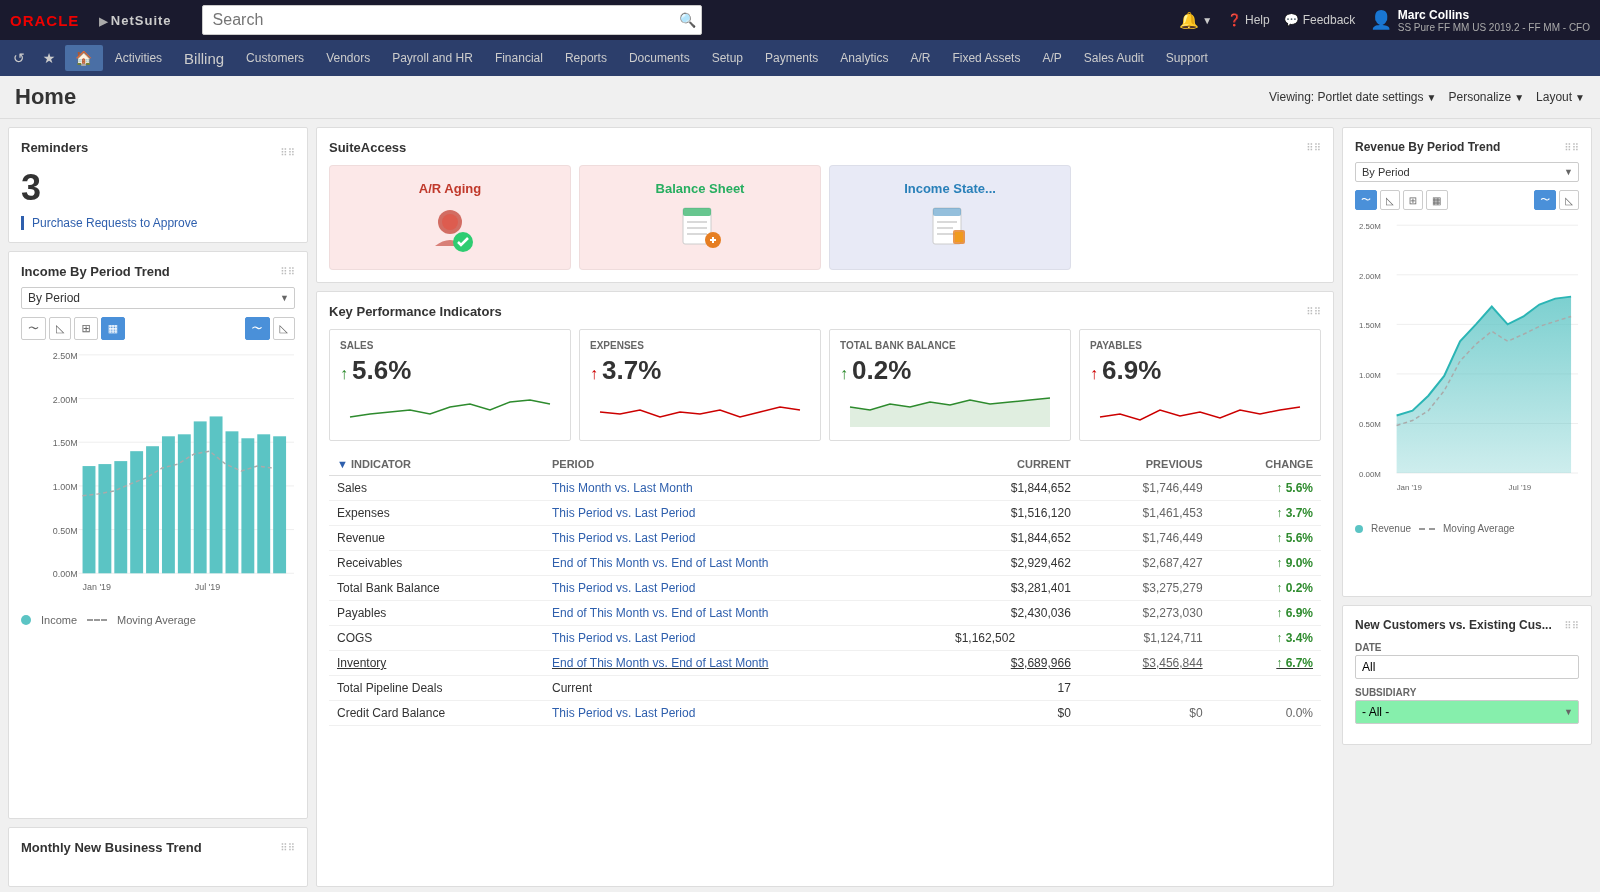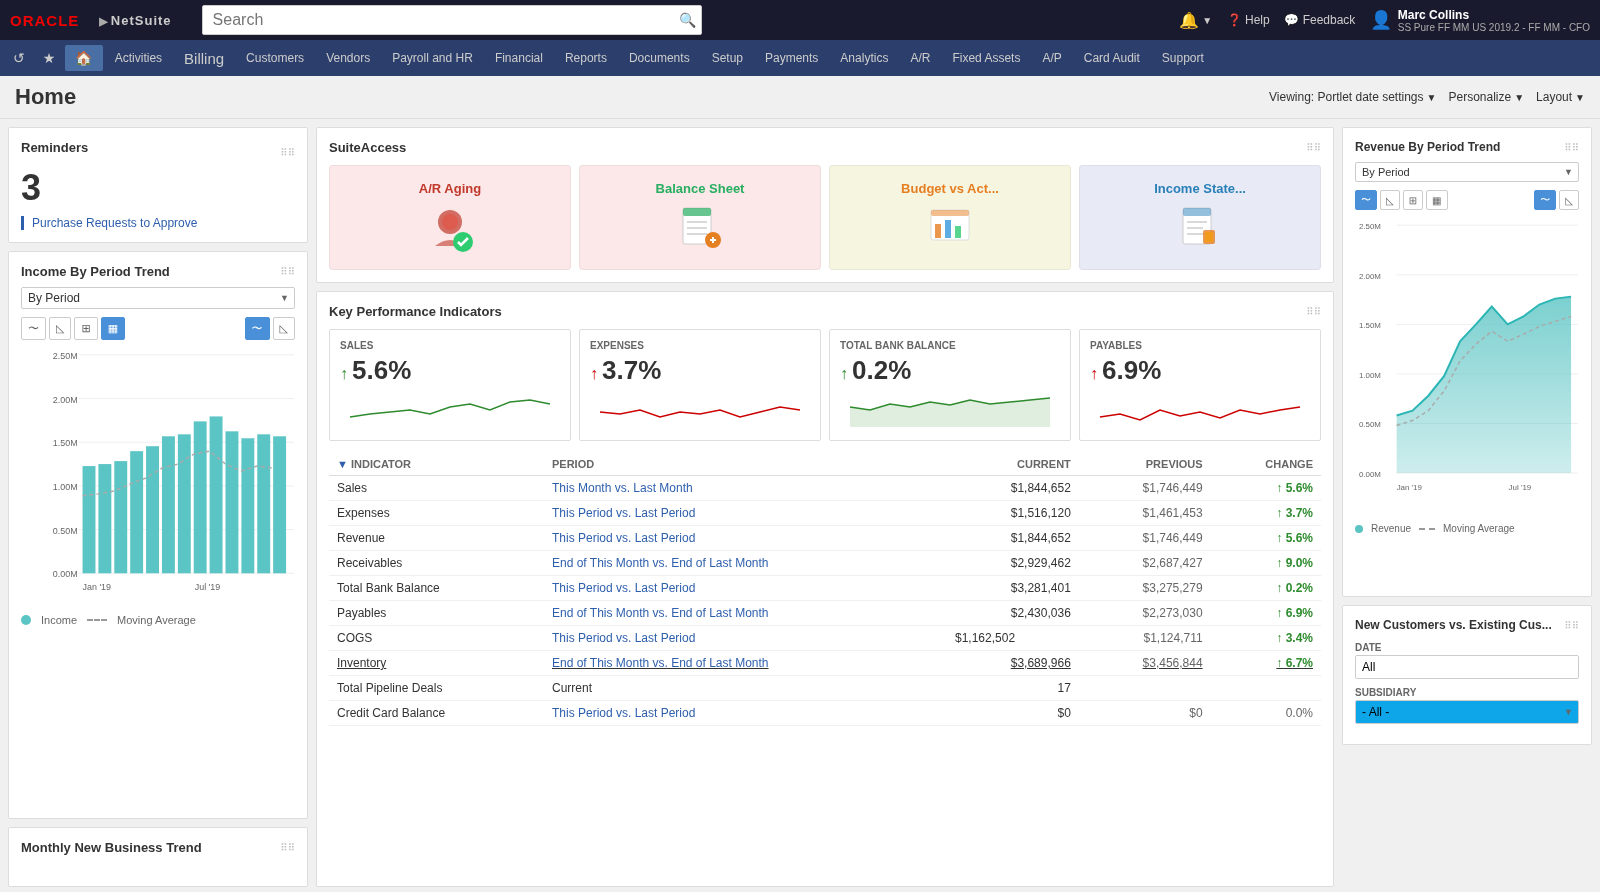--- a/index.html
+++ b/index.html
@@ -89,7 +89,7 @@
   <button class="nav-item" style="background:none; border:none; color:#ccc; cursor:pointer; padding:6px 10px; font-size:12px;">A/R</button>
   <button class="nav-item" style="background:none; border:none; color:#ccc; cursor:pointer; padding:6px 10px; font-size:12px;">Fixed Assets</button>
   <button class="nav-item" style="background:none; border:none; color:#ccc; cursor:pointer; padding:6px 10px; font-size:12px;">A/P</button>
-  <button class="nav-item" style="background:none; border:none; color:#ccc; cursor:pointer; padding:6px 10px; font-size:12px;">Card Audit</button>
+  <button class="nav-item" style="background:none; border:none; color:#ccc; cursor:pointer; padding:6px 10px; font-size:12px;">Sales Audit</button>
   <button class="nav-item" style="background:none; border:none; color:#ccc; cursor:pointer; padding:6px 10px; font-size:12px;">Support</button>
 </div>
 

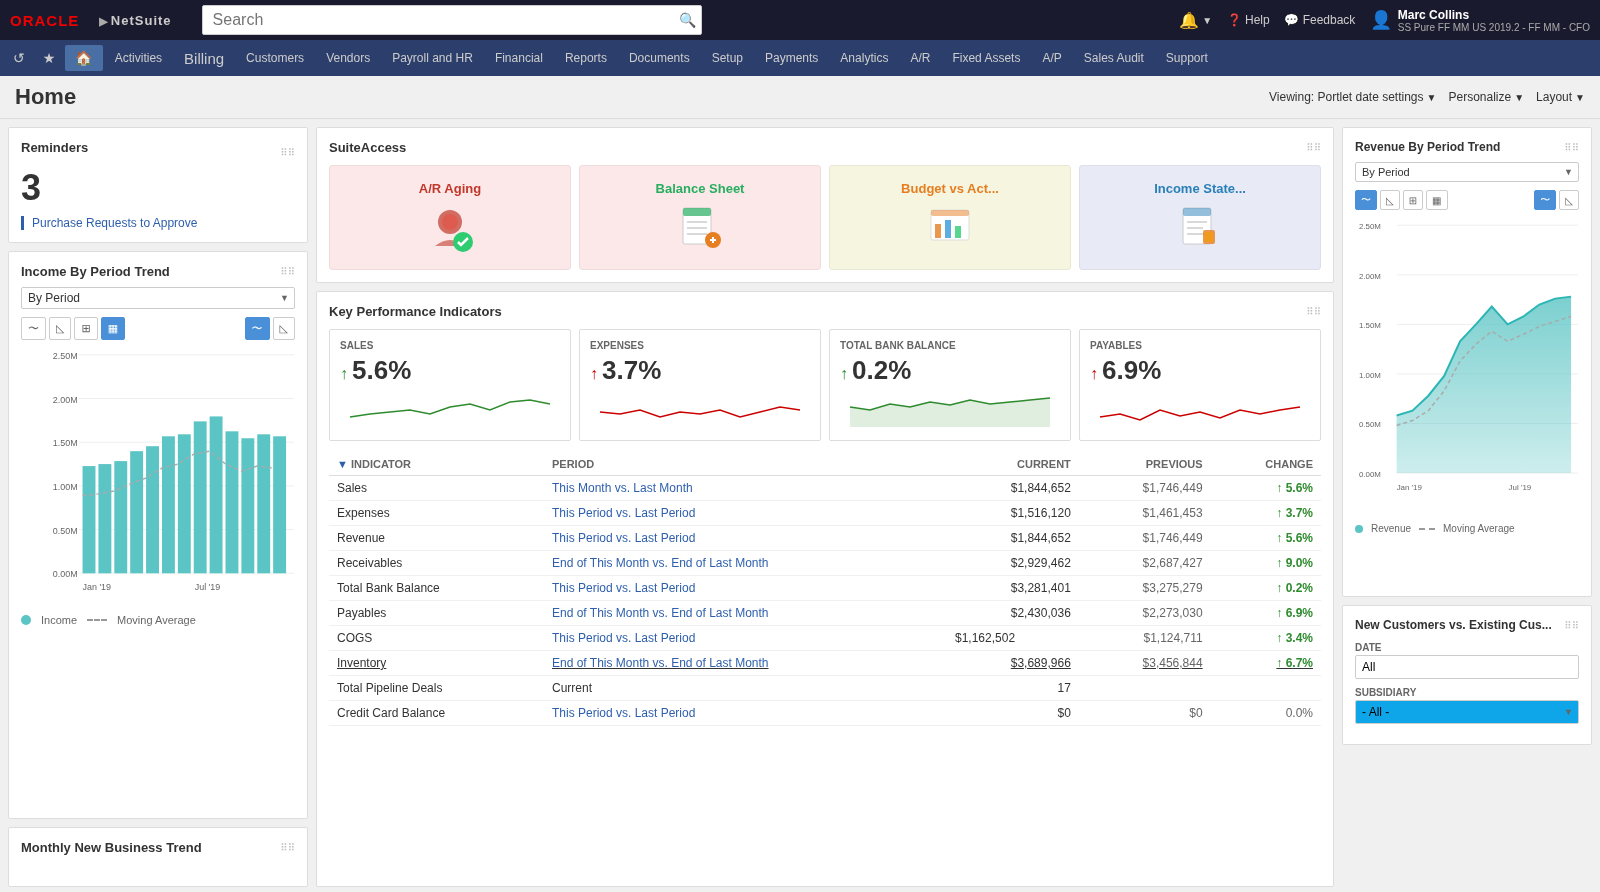--- a/index.html
+++ b/index.html
@@ -230,16 +230,6 @@
           </svg>
         </div>
 
-        <div style="background:#f5f5e0; border-radius:4px; padding:15px 10px; text-align:center; cursor:pointer; display:flex; flex-direction:column; align-items:center; gap:8px; border:1px solid rgba(0,0,0,0.05);">
-          <div style="font-size:13px; font-weight:bold; color:#e67e22;">Budget vs Act...</div>
-          <svg width="50" height="50" viewBox="0 0 50 50">
-            <rect x="6" y="6" width="38" height="30" rx="2" fill="#fff" stroke="#ddd" stroke-width="1"></rect>
-            <rect x="6" y="6" width="38" height="6" rx="2" fill="#e67e22" opacity="0.5"></rect>
-            <rect x="10" y="20" width="6" height="14" fill="#e67e22" opacity="0.8"></rect>
-            <rect x="20" y="16" width="6" height="18" fill="#3498db" opacity="0.8"></rect>
-            <rect x="30" y="22" width="6" height="12" fill="#2ecc71" opacity="0.8"></rect>
-          </svg>
-        </div>
 
         <div style="background:#e8eaf6; border-radius:4px; padding:15px 10px; text-align:center; cursor:pointer; display:flex; flex-direction:column; align-items:center; gap:8px; border:1px solid rgba(0,0,0,0.05);">
           <div style="font-size:13px; font-weight:bold; color:#2980b9;">Income State...</div>

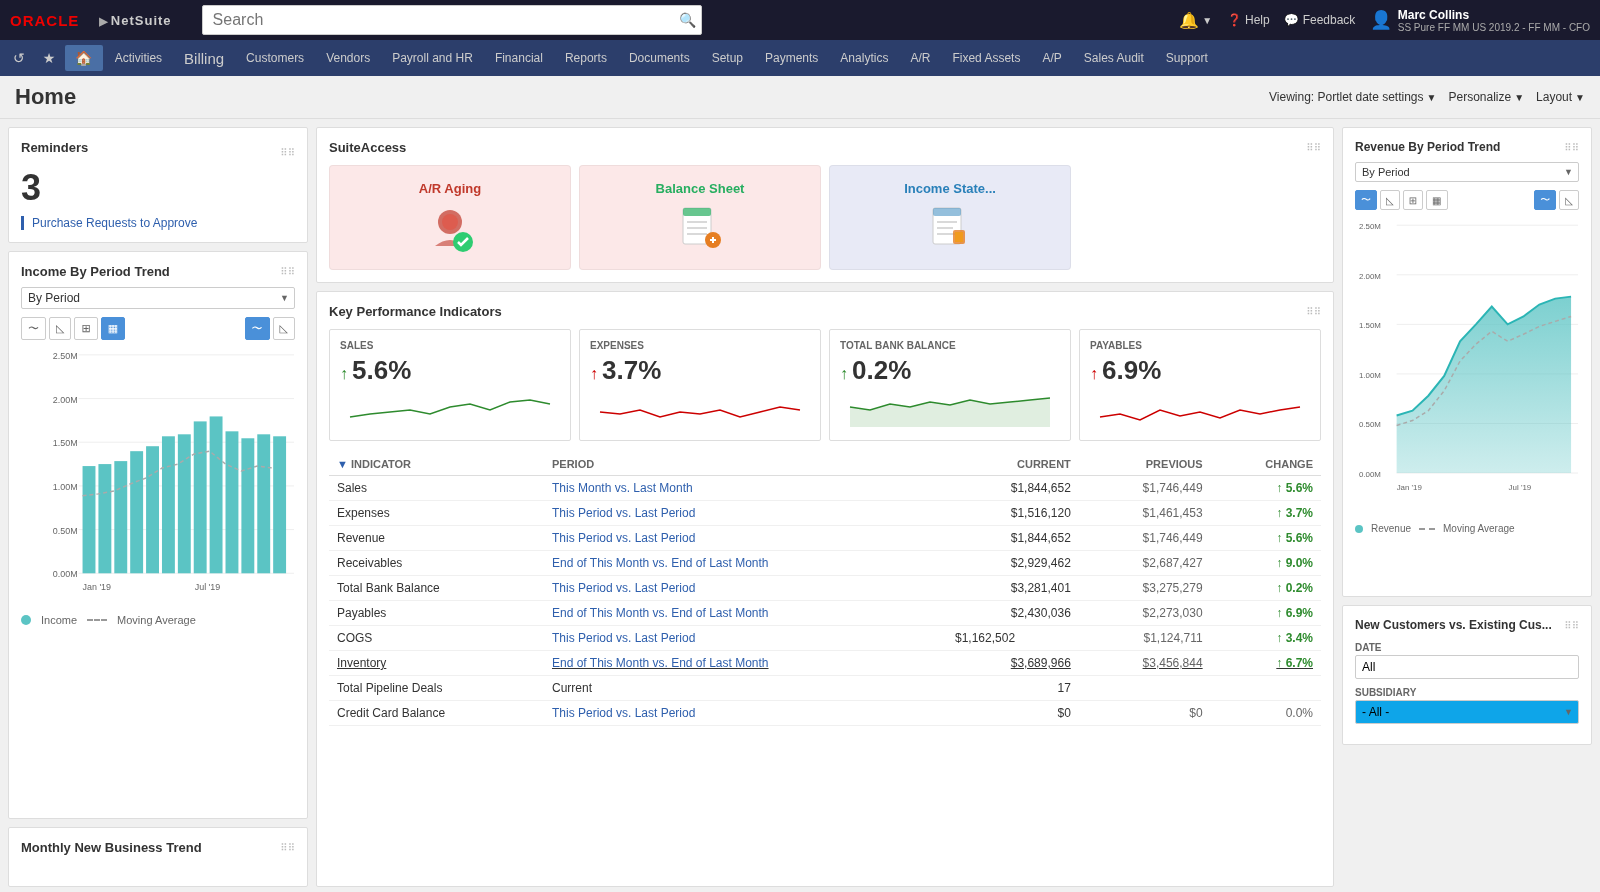--- a/index.html
+++ b/index.html
@@ -464,7 +464,7 @@
       <div class="form-row">
         <div class="form-label" style="font-size:10px; font-weight:bold; color:#666; text-transform:uppercase; margin-bottom:2px;">SUBSIDIARY</div>
         <div style="position:relative;">
-          <select style="width:100%; padding:4px 20px 4px 6px; border:1px solid #ccc; border-radius:2px; font-size:12px; background:#0ea5e9; appearance:none; -webkit-appearance:none; cursor:pointer;">
+          <select style="width:100%; padding:4px 20px 4px 6px; border:1px solid #ccc; border-radius:2px; font-size:12px; background:#86efac; appearance:none; -webkit-appearance:none; cursor:pointer;">
             <option>- All -</option>
           </select>
           <span style="position:absolute; right:6px; top:50%; transform:translateY(-50%); font-size:9px; color:#666; pointer-events:none;">▼</span>

